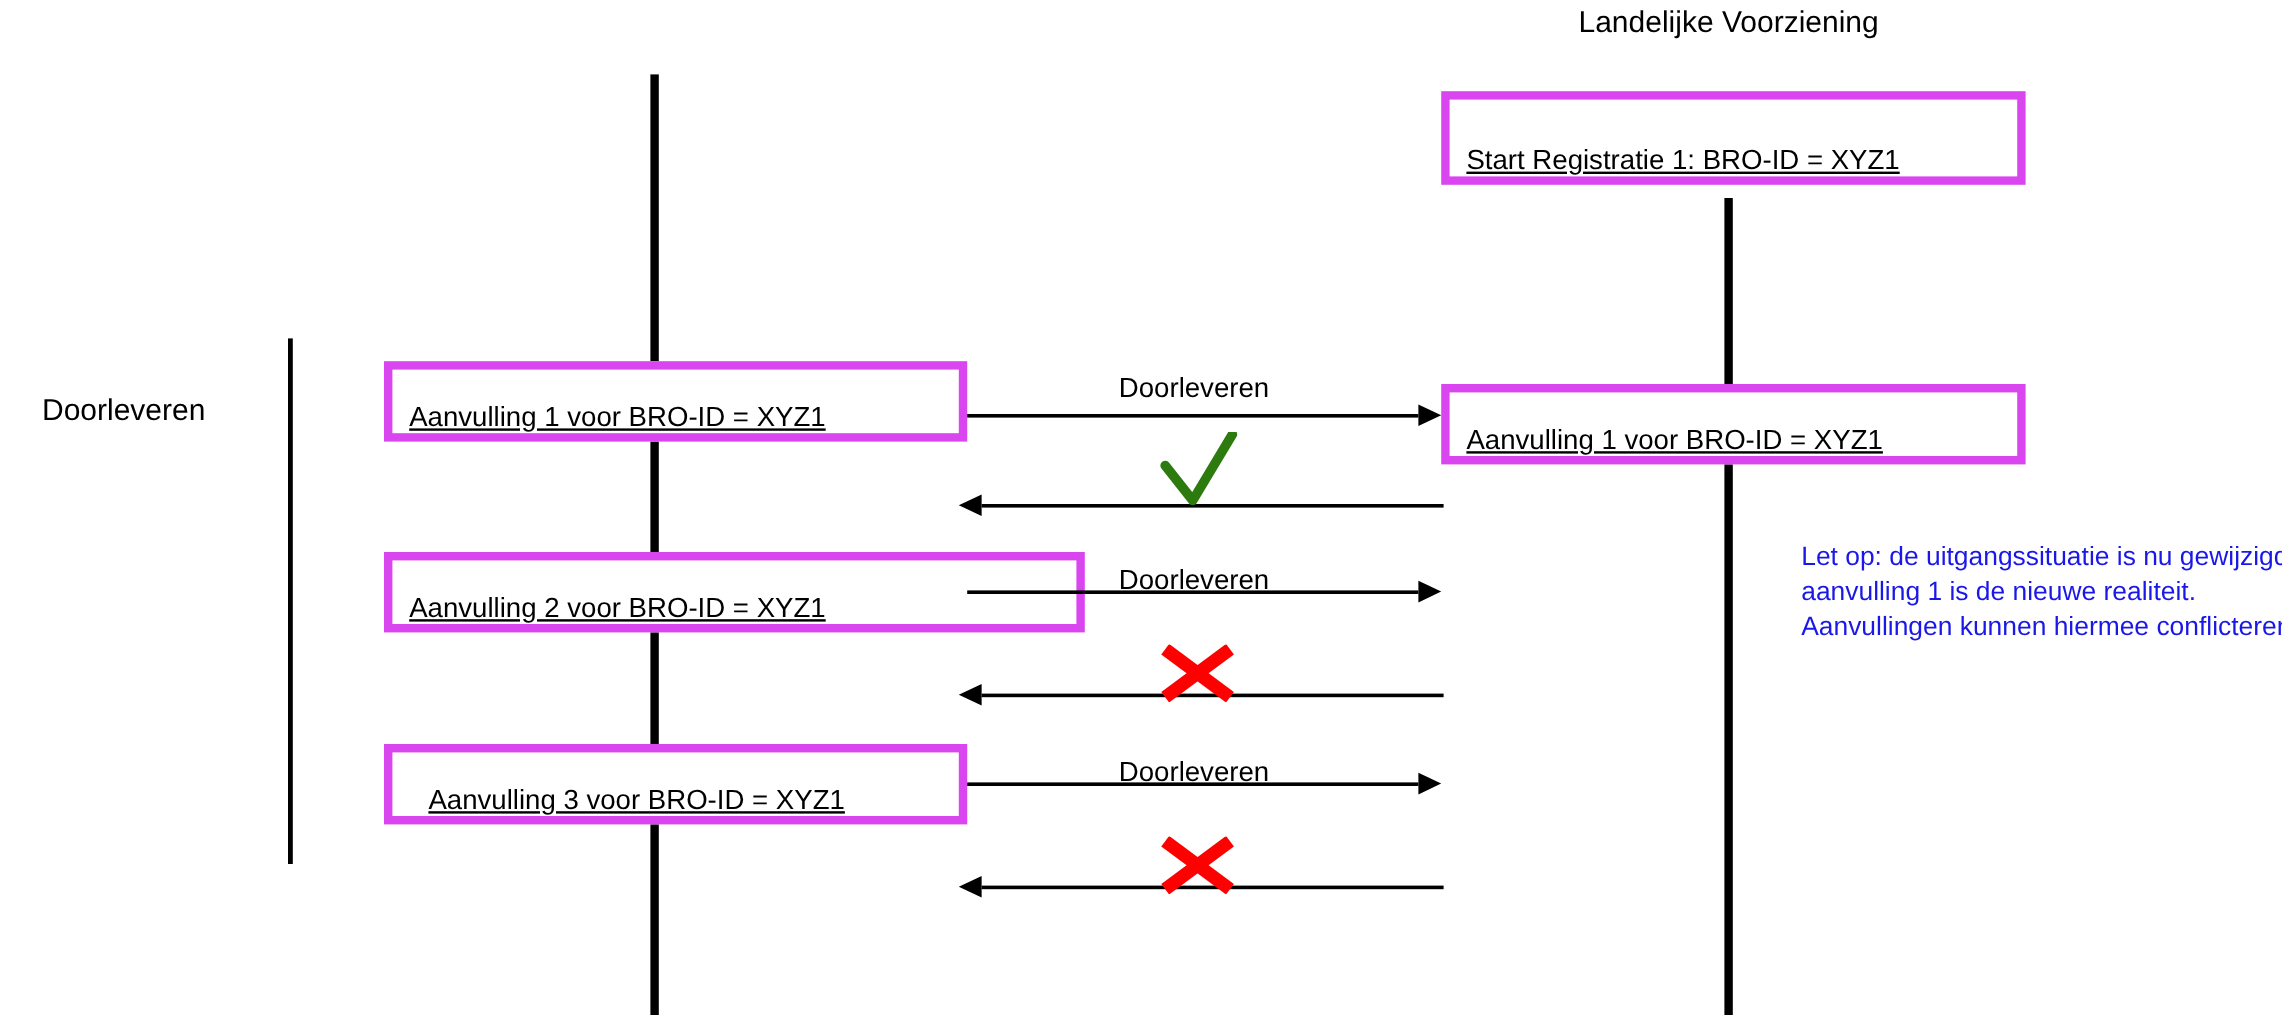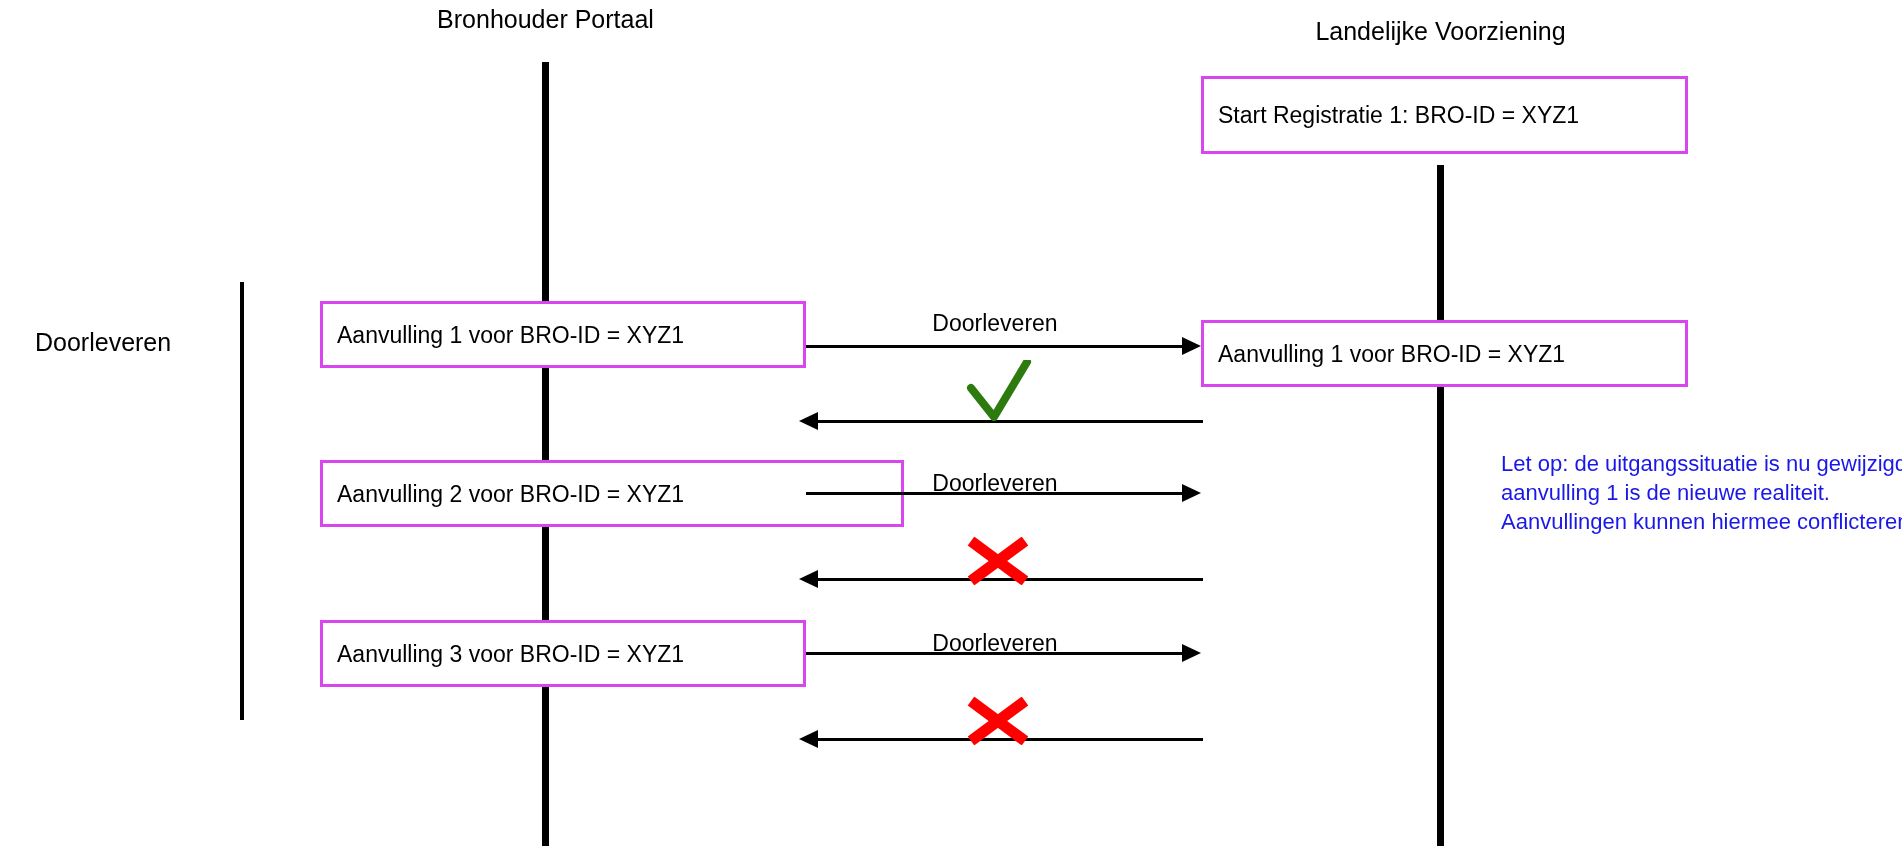--- a/index.html
+++ b/index.html
@@ -118,7 +118,6 @@
 
 <div id="canvas">
 
-  <div class="col-header" style="left:313px; top:4px; width:465px;">Bronhouder Portaal</div>
 
   <div class="col-header" style="left:1208px; top:4px; width:465px;margin-top:12px;">Landelijke Voorziening</div>
 

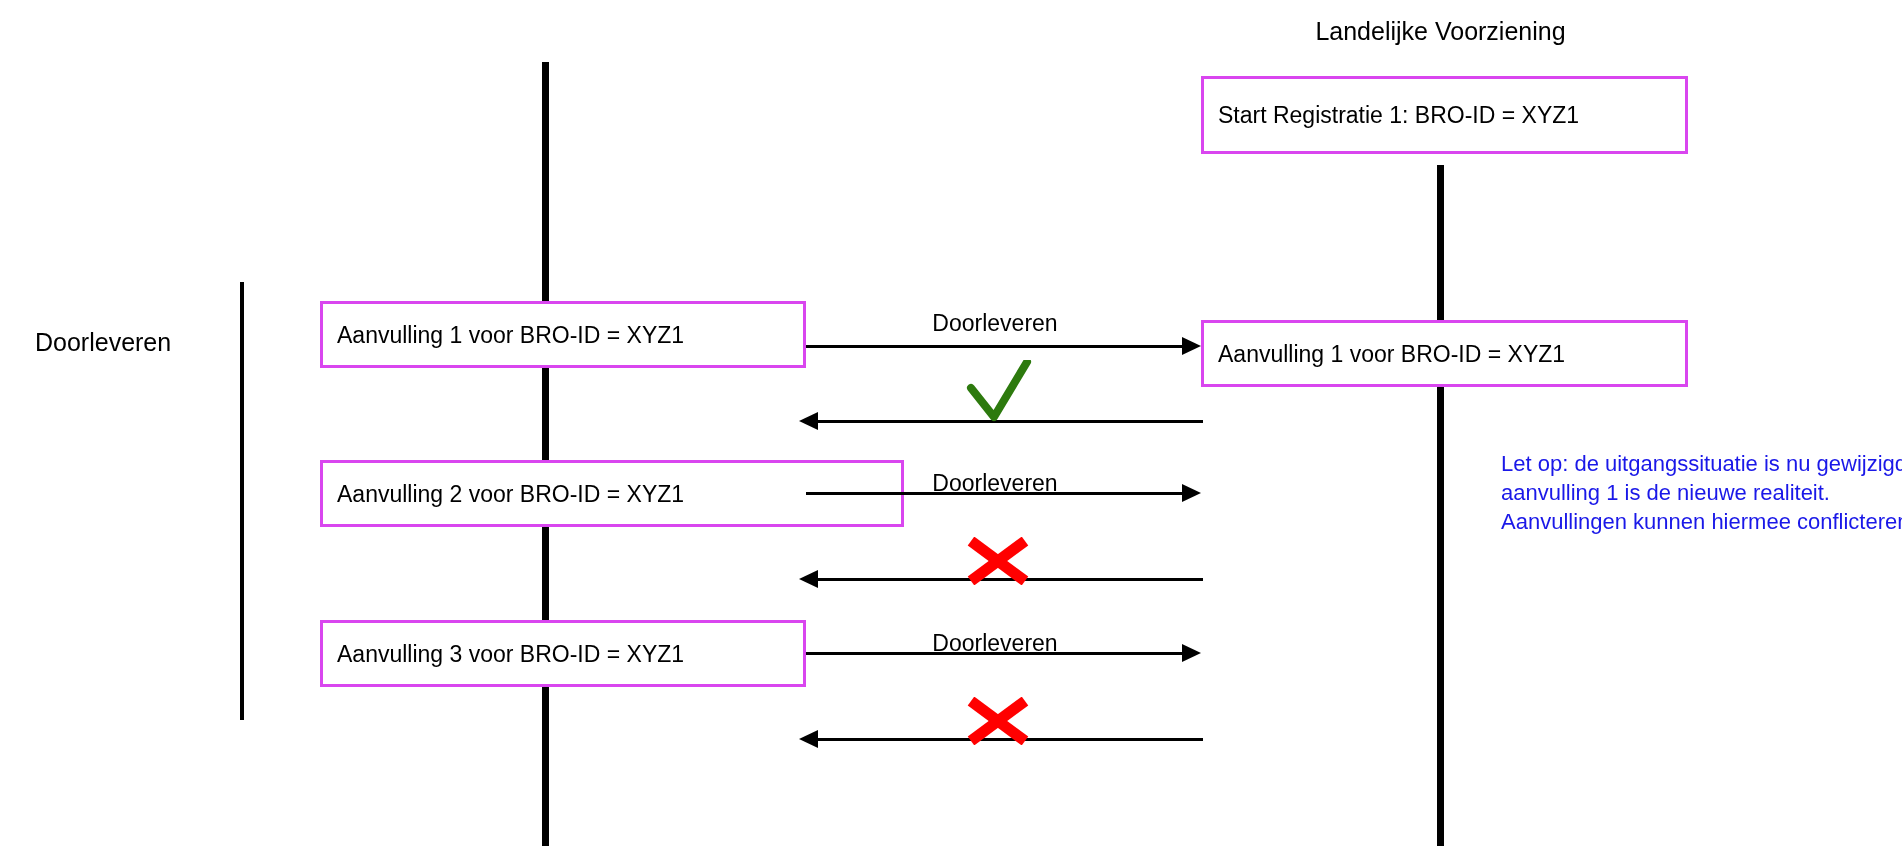--- a/index.html
+++ b/index.html
@@ -119,7 +119,7 @@
 <div id="canvas">
 
 
-  <div class="col-header" style="left:1208px; top:4px; width:465px;margin-top:12px;">Landelijke Voorziening</div>
+  <div class="col-header" style="left:1208px; top:4px; width:465px;">Landelijke Voorziening</div>
 
   <div class="lifeline" style="left:542px; top:62px; height:784px;"></div>
 

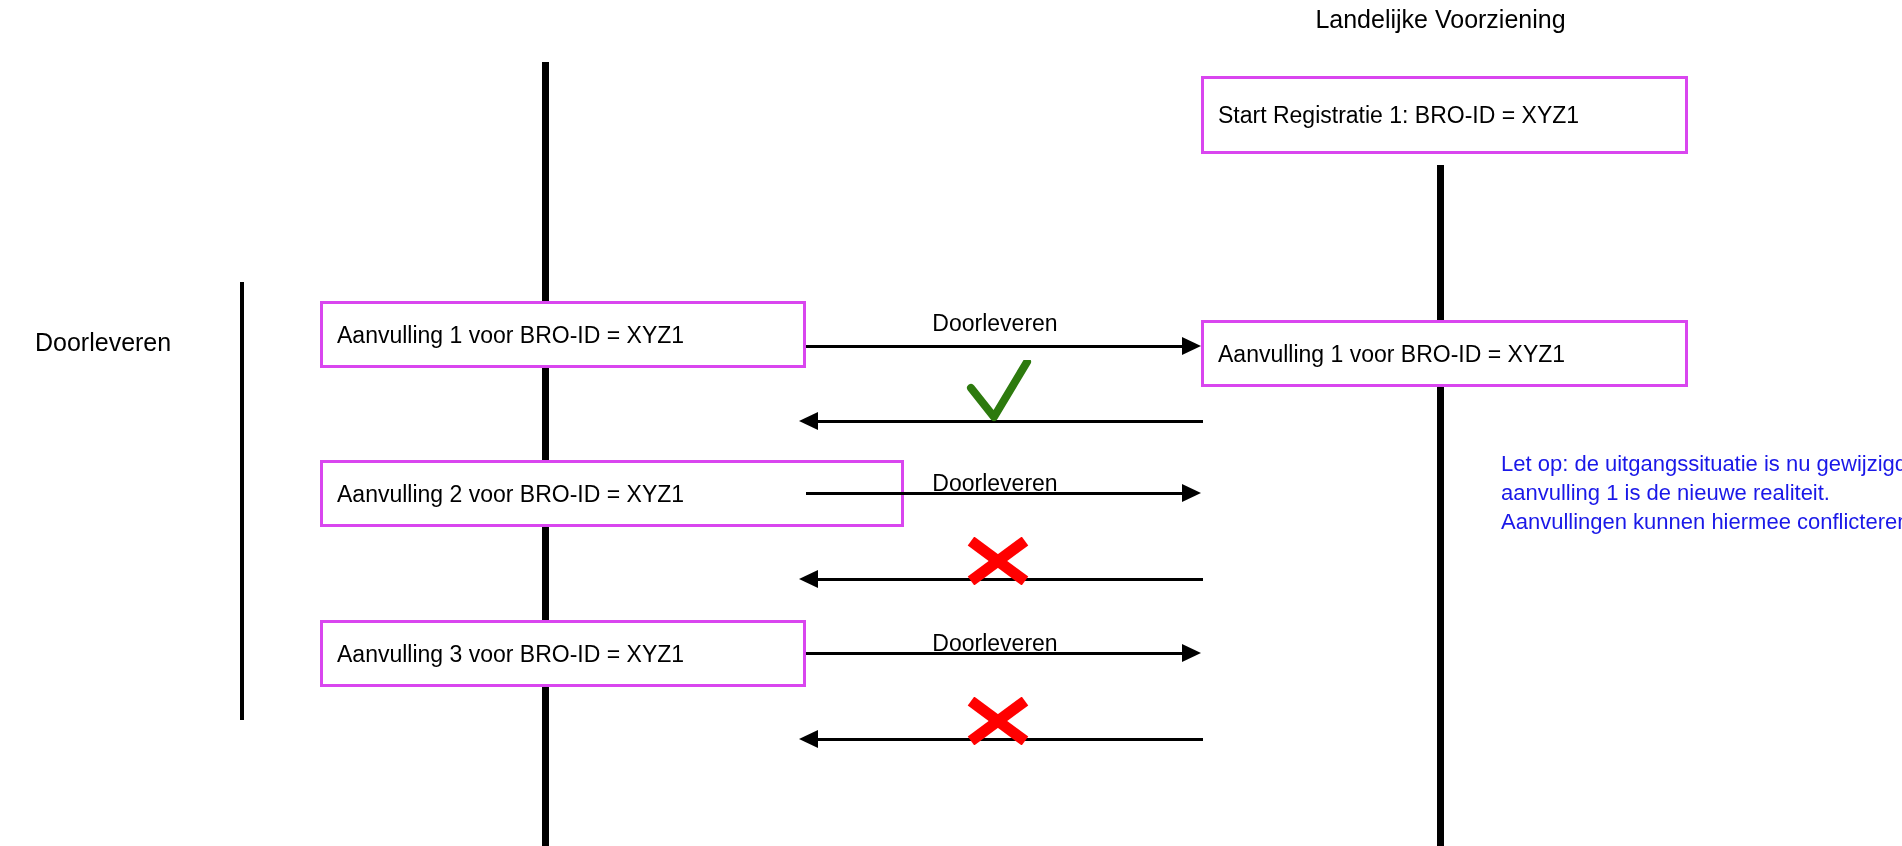--- a/index.html
+++ b/index.html
@@ -55,10 +55,11 @@
   .msg-box {
     position: absolute;
     box-sizing: border-box;
-    border: 3px solid #d946ef;
+    border: 7px solid #d946ef;
     background: #ffffff;
     display: flex;
-    align-items: center;
+    align-items: flex-end;
+    text-decoration: underline;
   }
   .msg-box-label {
     font-size: 23px;

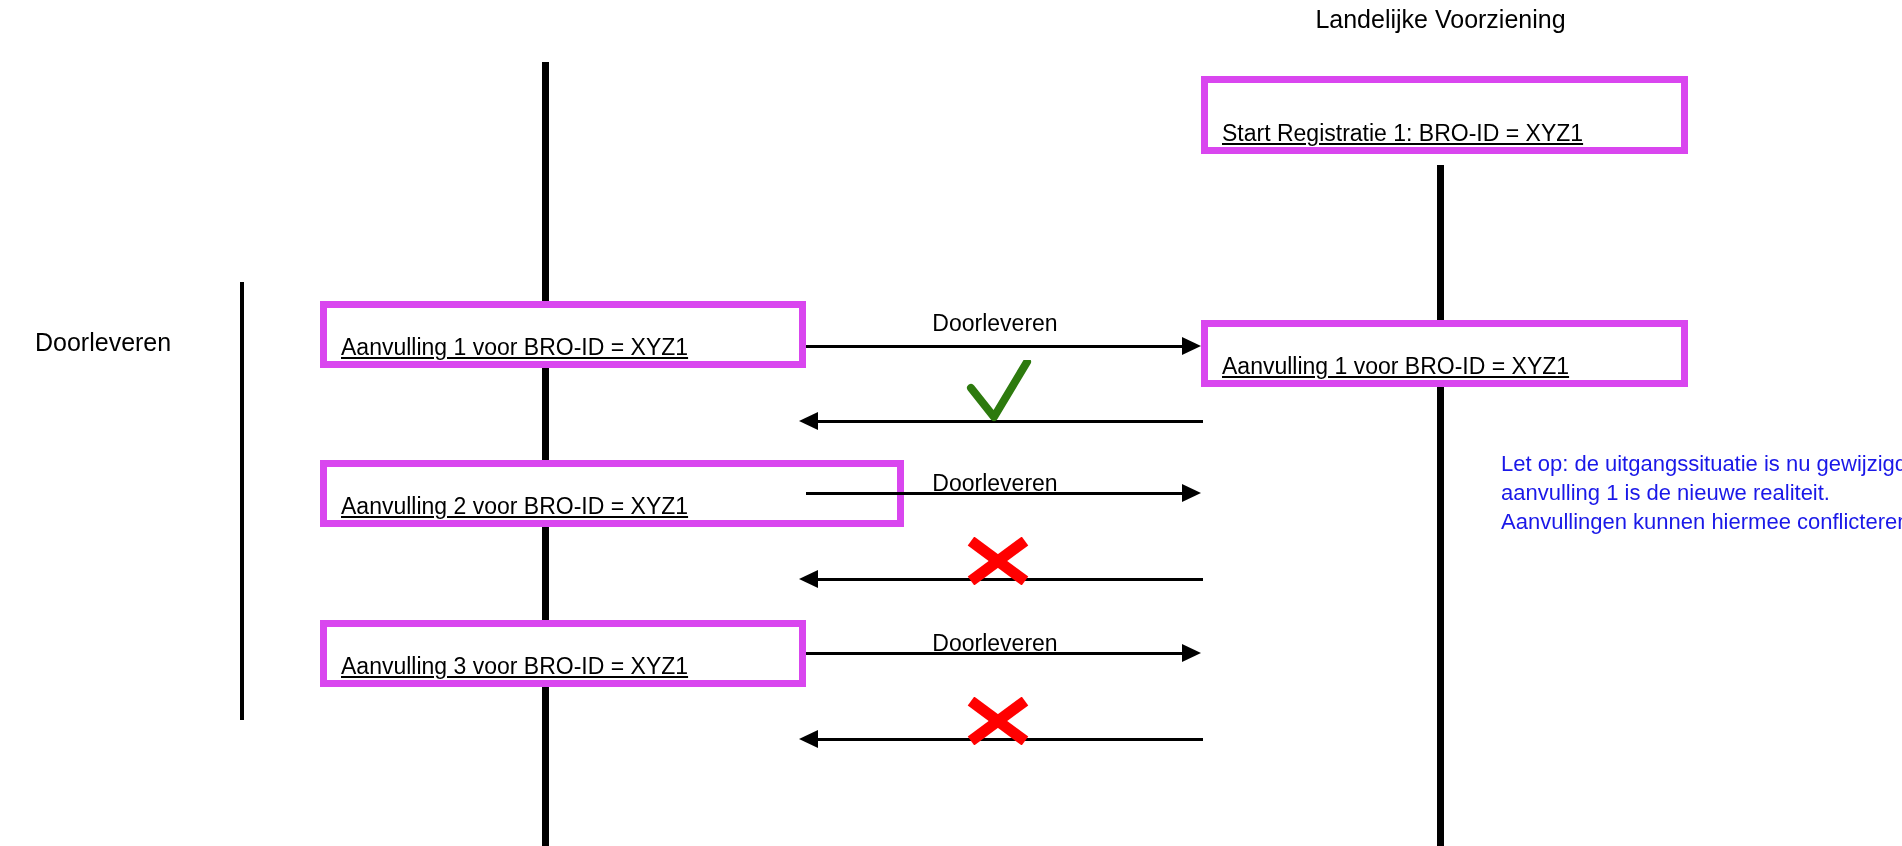--- a/index.html
+++ b/index.html
@@ -173,7 +173,7 @@
     </svg>
   </div>
 
-  <div class="msg-box" style="left:320px; top:620px; width:486px; height:67px;">
+  <div class="msg-box" style="left:320px; top:620px; width:486px; height:67px;padding-left:16px;">
     <span class="msg-box-label">Aanvulling 3 voor BRO-ID = XYZ1</span>
   </div>
 

